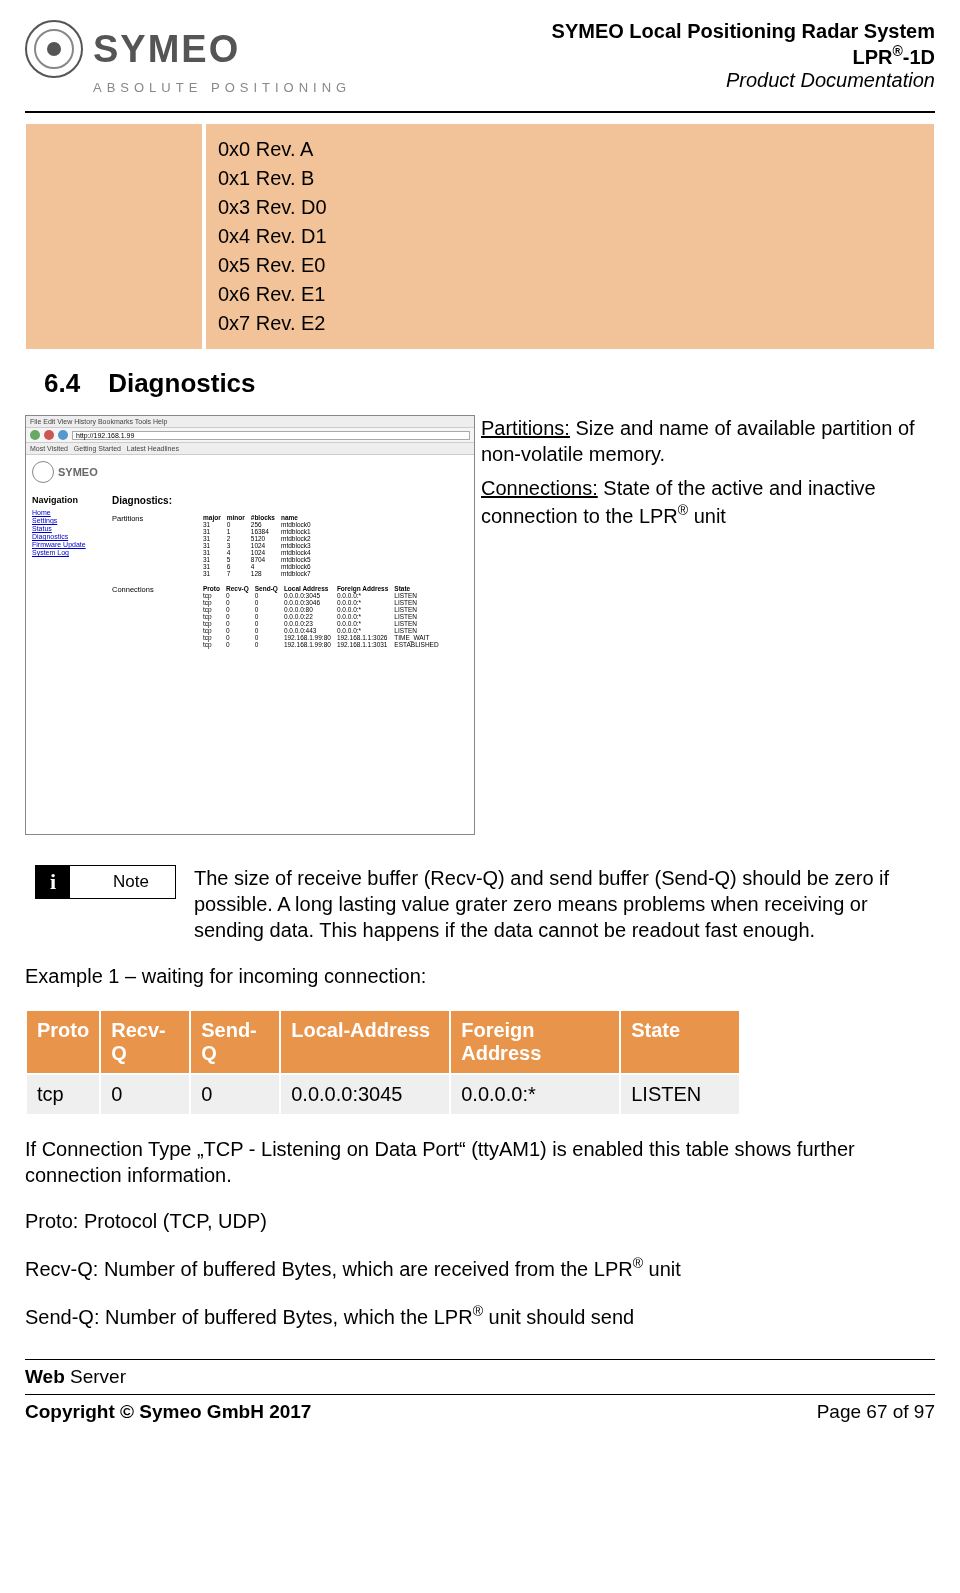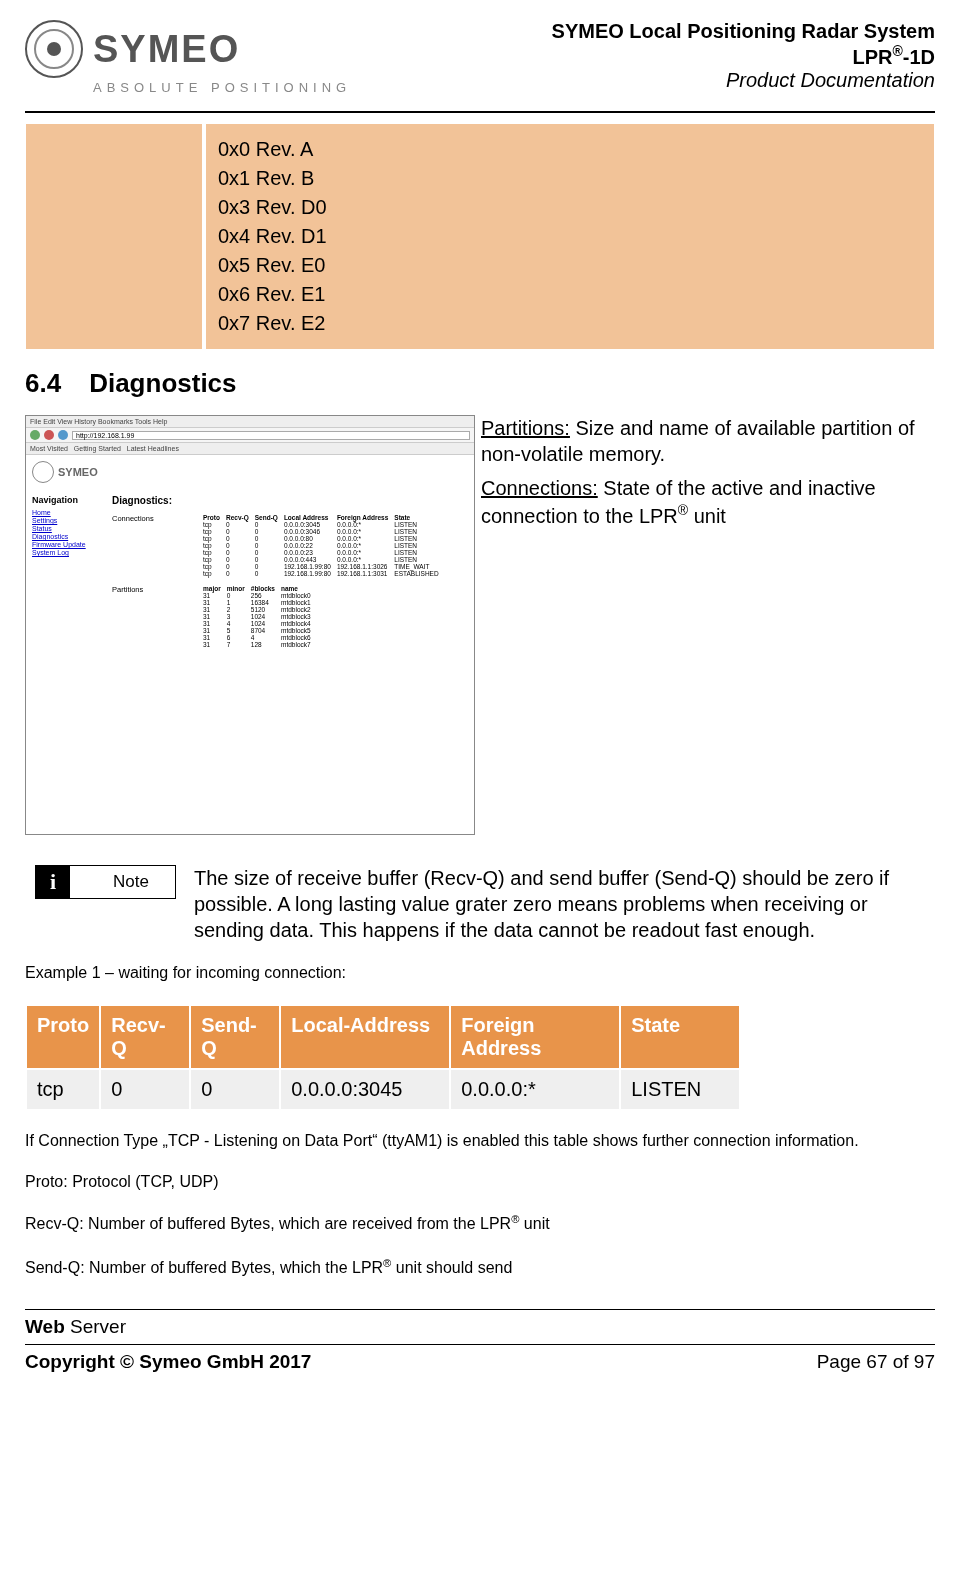--- a/index.html
+++ b/index.html
@@ -79,7 +79,7 @@
     font-weight: bold;
     margin: 18px 0 16px 0;
   }
-  h2.section .num { margin-right: 28px; }
+  h2.section .num { margin-right: 28px; margin-left: 19px; }
 
   .diag-row {
     display: flex;

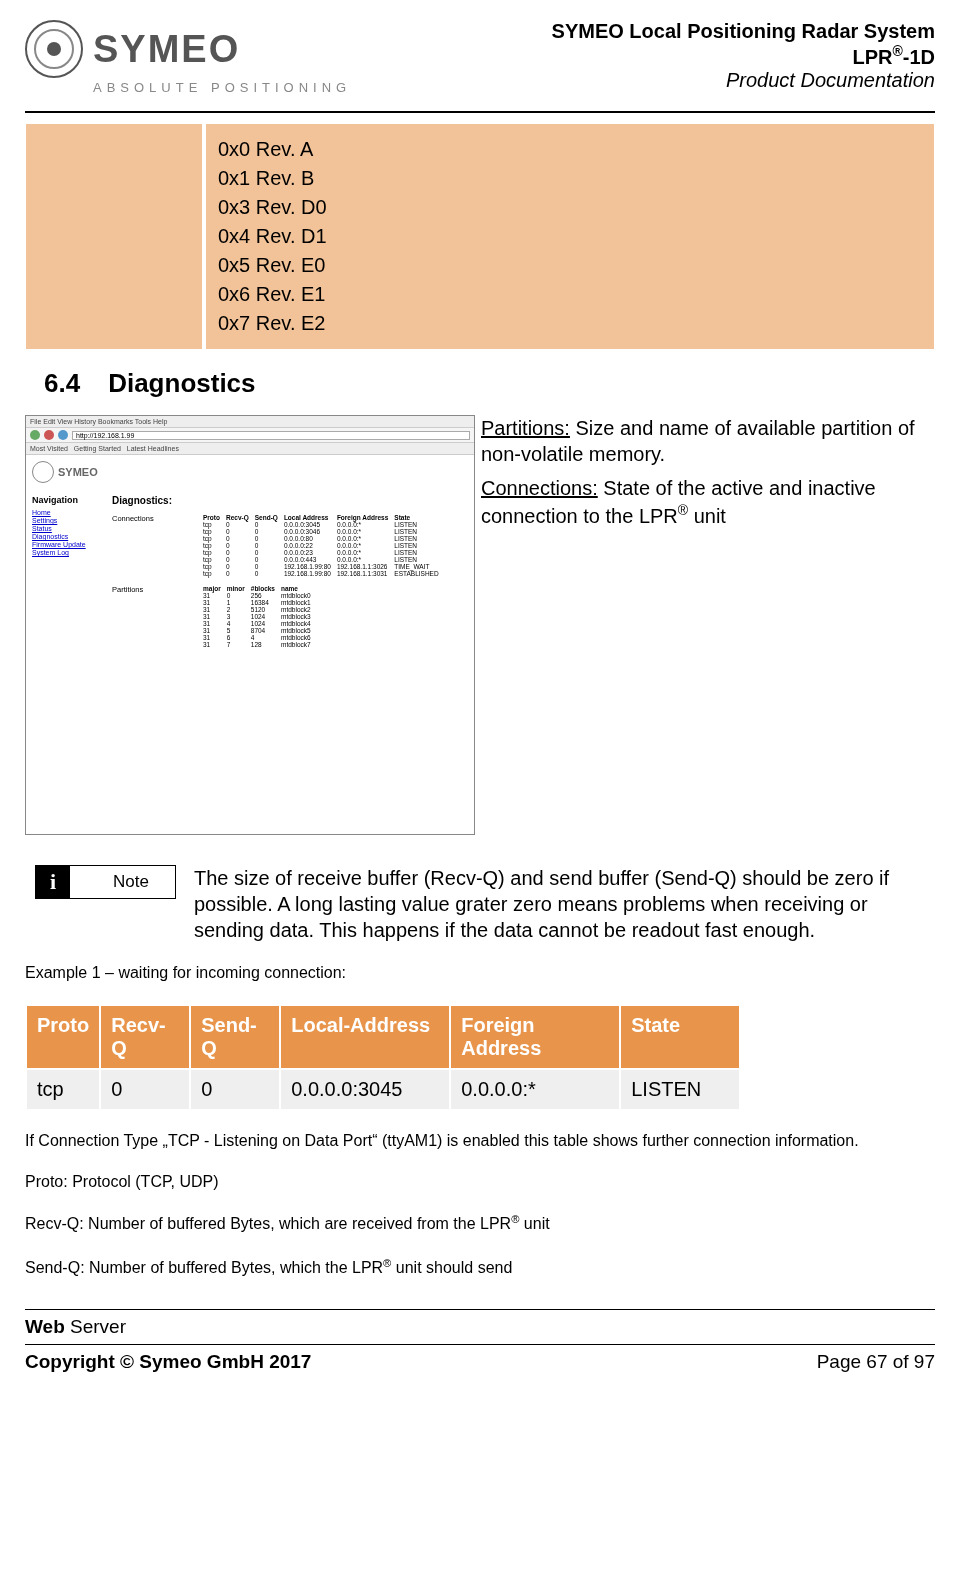--- a/index.html
+++ b/index.html
@@ -241,6 +241,67 @@
       <div class="ss-main">
         <h5>Diagnostics:</h5>
         <div style="display:flex;gap:8px;">
+          <div class="ss-label" style="width:50px;">Partitions</div>
+          <table class="ss-mini-table" id="ss-part">
+              <tbody>
+                <tr>
+                  <td style="font-weight:bold">major</td>
+                  <td style="font-weight:bold">minor</td>
+                  <td style="font-weight:bold">#blocks</td>
+                  <td style="font-weight:bold">name</td>
+                </tr>
+                <tr>
+                  <td>31</td>
+                  <td>0</td>
+                  <td>256</td>
+                  <td>mtdblock0</td>
+                </tr>
+                <tr>
+                  <td>31</td>
+                  <td>1</td>
+                  <td>16384</td>
+                  <td>mtdblock1</td>
+                </tr>
+                <tr>
+                  <td>31</td>
+                  <td>2</td>
+                  <td>5120</td>
+                  <td>mtdblock2</td>
+                </tr>
+                <tr>
+                  <td>31</td>
+                  <td>3</td>
+                  <td>1024</td>
+                  <td>mtdblock3</td>
+                </tr>
+                <tr>
+                  <td>31</td>
+                  <td>4</td>
+                  <td>1024</td>
+                  <td>mtdblock4</td>
+                </tr>
+                <tr>
+                  <td>31</td>
+                  <td>5</td>
+                  <td>8704</td>
+                  <td>mtdblock5</td>
+                </tr>
+                <tr>
+                  <td>31</td>
+                  <td>6</td>
+                  <td>4</td>
+                  <td>mtdblock6</td>
+                </tr>
+                <tr>
+                  <td>31</td>
+                  <td>7</td>
+                  <td>128</td>
+                  <td>mtdblock7</td>
+                </tr>
+              </tbody>
+            </table>
+        </div>
+        <div style="display:flex;gap:8px;">
           <div class="ss-label" style="width:50px;">Connections</div>
           <table class="ss-mini-table" id="ss-conn">
               <tbody>
@@ -315,67 +376,6 @@
                   <td>192.168.1.99:80</td>
                   <td>192.168.1.1:3031</td>
                   <td>ESTABLISHED</td>
-                </tr>
-              </tbody>
-            </table>
-        </div>
-        <div style="display:flex;gap:8px;">
-          <div class="ss-label" style="width:50px;">Partitions</div>
-          <table class="ss-mini-table" id="ss-part">
-              <tbody>
-                <tr>
-                  <td style="font-weight:bold">major</td>
-                  <td style="font-weight:bold">minor</td>
-                  <td style="font-weight:bold">#blocks</td>
-                  <td style="font-weight:bold">name</td>
-                </tr>
-                <tr>
-                  <td>31</td>
-                  <td>0</td>
-                  <td>256</td>
-                  <td>mtdblock0</td>
-                </tr>
-                <tr>
-                  <td>31</td>
-                  <td>1</td>
-                  <td>16384</td>
-                  <td>mtdblock1</td>
-                </tr>
-                <tr>
-                  <td>31</td>
-                  <td>2</td>
-                  <td>5120</td>
-                  <td>mtdblock2</td>
-                </tr>
-                <tr>
-                  <td>31</td>
-                  <td>3</td>
-                  <td>1024</td>
-                  <td>mtdblock3</td>
-                </tr>
-                <tr>
-                  <td>31</td>
-                  <td>4</td>
-                  <td>1024</td>
-                  <td>mtdblock4</td>
-                </tr>
-                <tr>
-                  <td>31</td>
-                  <td>5</td>
-                  <td>8704</td>
-                  <td>mtdblock5</td>
-                </tr>
-                <tr>
-                  <td>31</td>
-                  <td>6</td>
-                  <td>4</td>
-                  <td>mtdblock6</td>
-                </tr>
-                <tr>
-                  <td>31</td>
-                  <td>7</td>
-                  <td>128</td>
-                  <td>mtdblock7</td>
                 </tr>
               </tbody>
             </table>

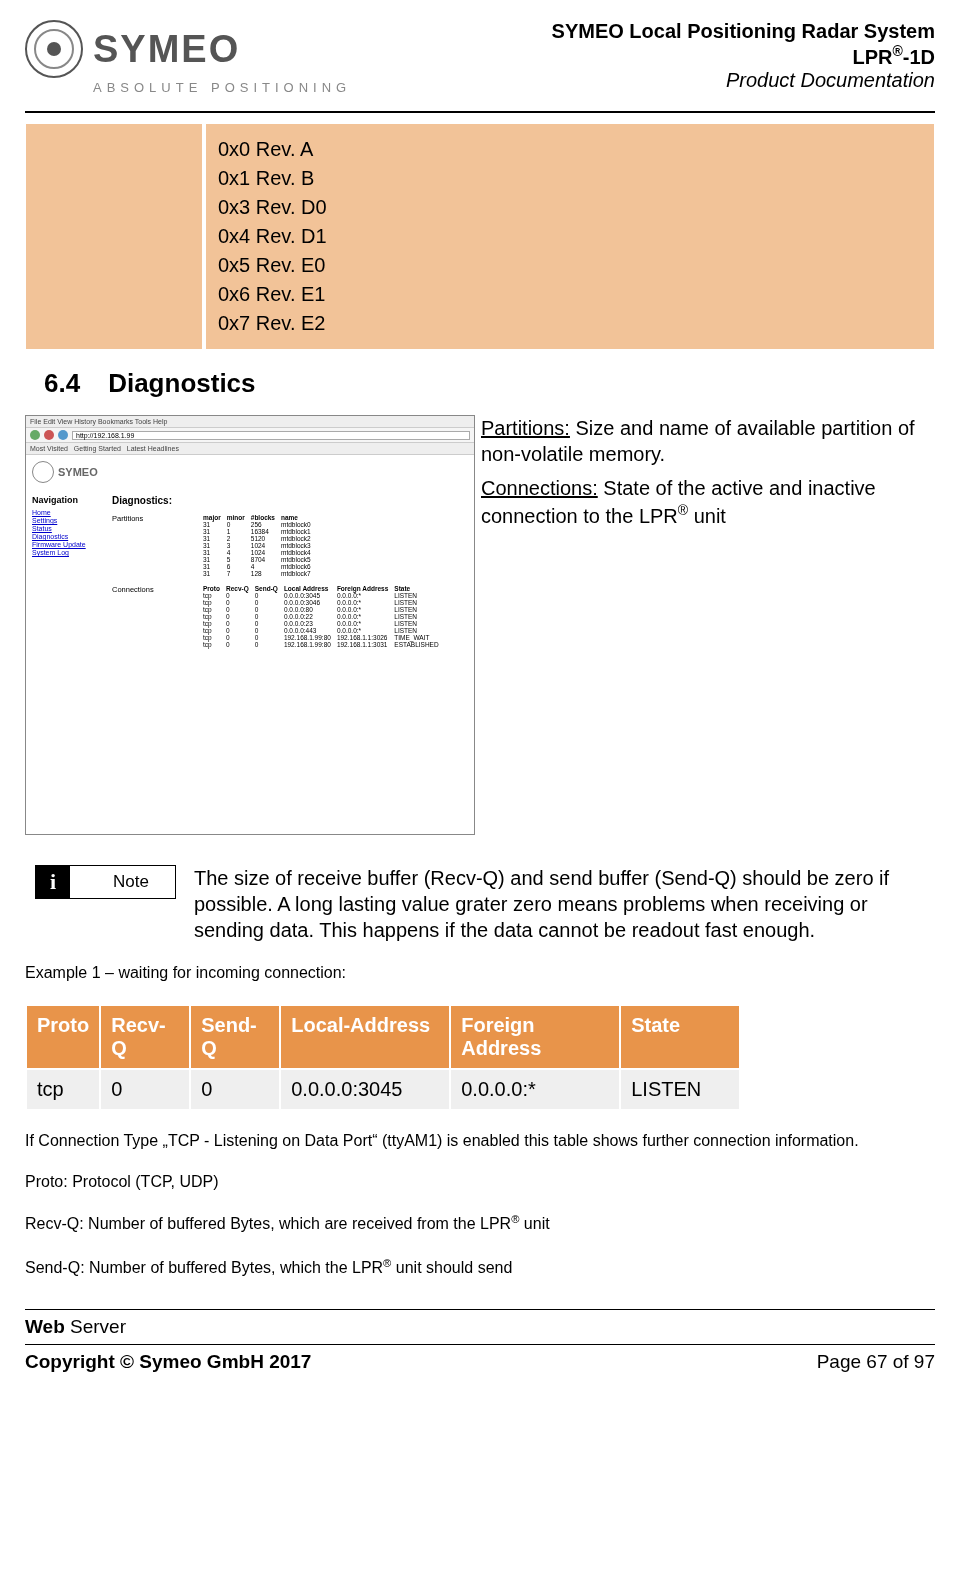--- a/index.html
+++ b/index.html
@@ -138,7 +138,7 @@
   }
   .note-text { flex:1; font-size:20px; line-height:1.3; }
 
-  .body-p { font-size:16px; margin: 20px 0; line-height:1.3; }
+  .body-p { font-size:20px; margin: 20px 0; line-height:1.3; }
 
   table.proto {
     border-collapse: collapse;

